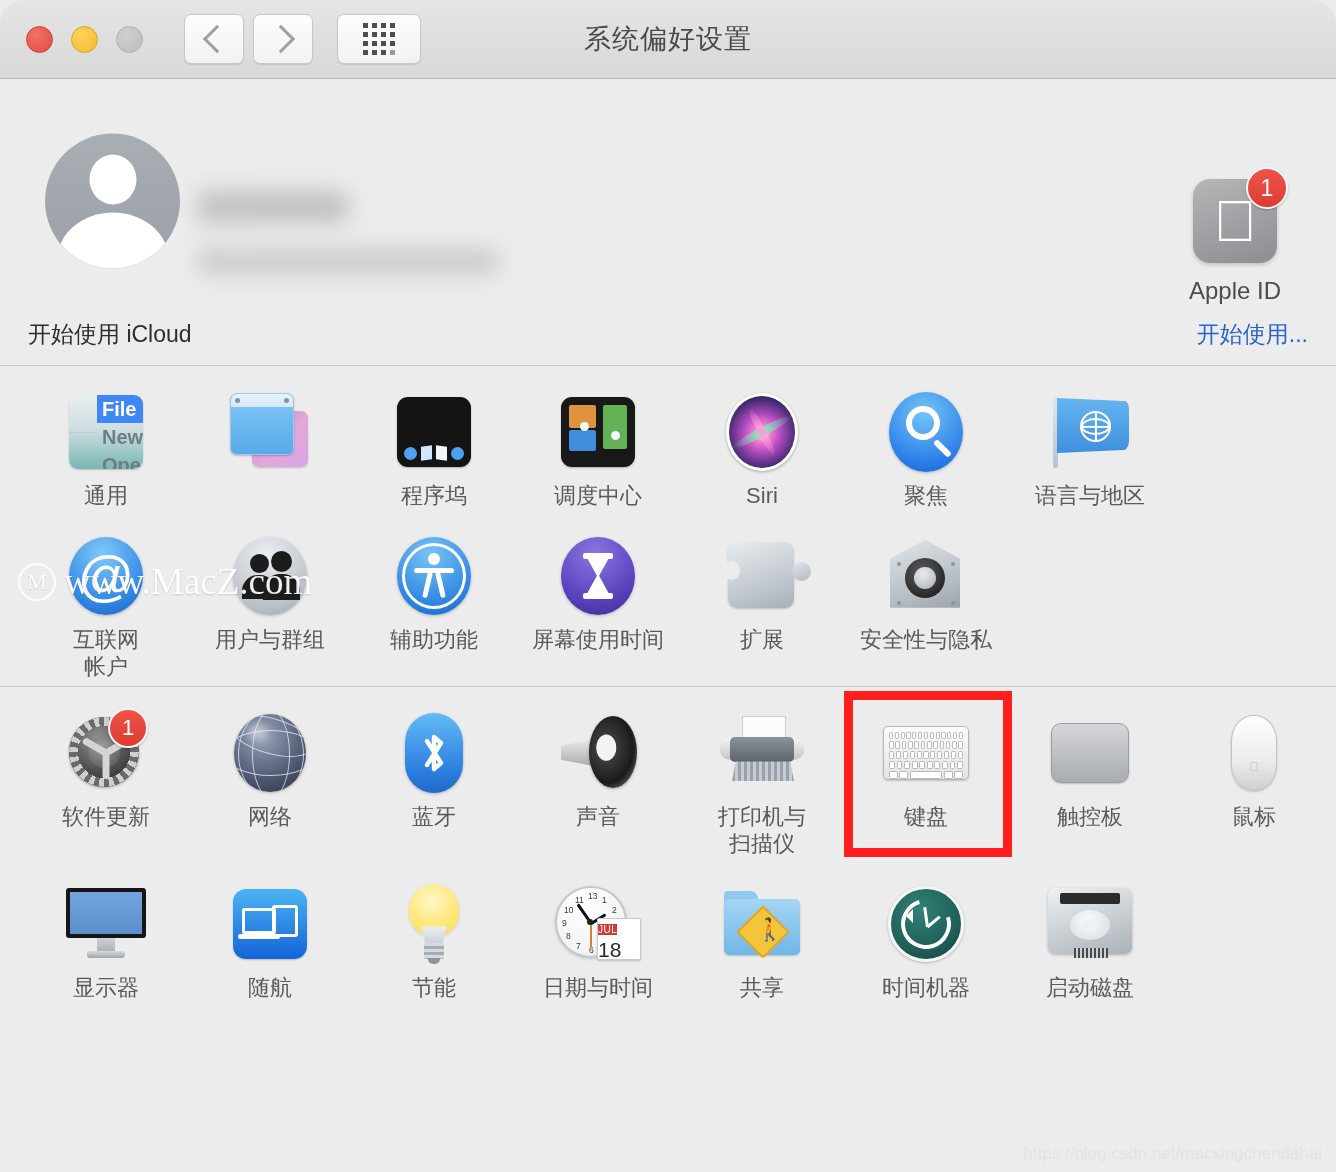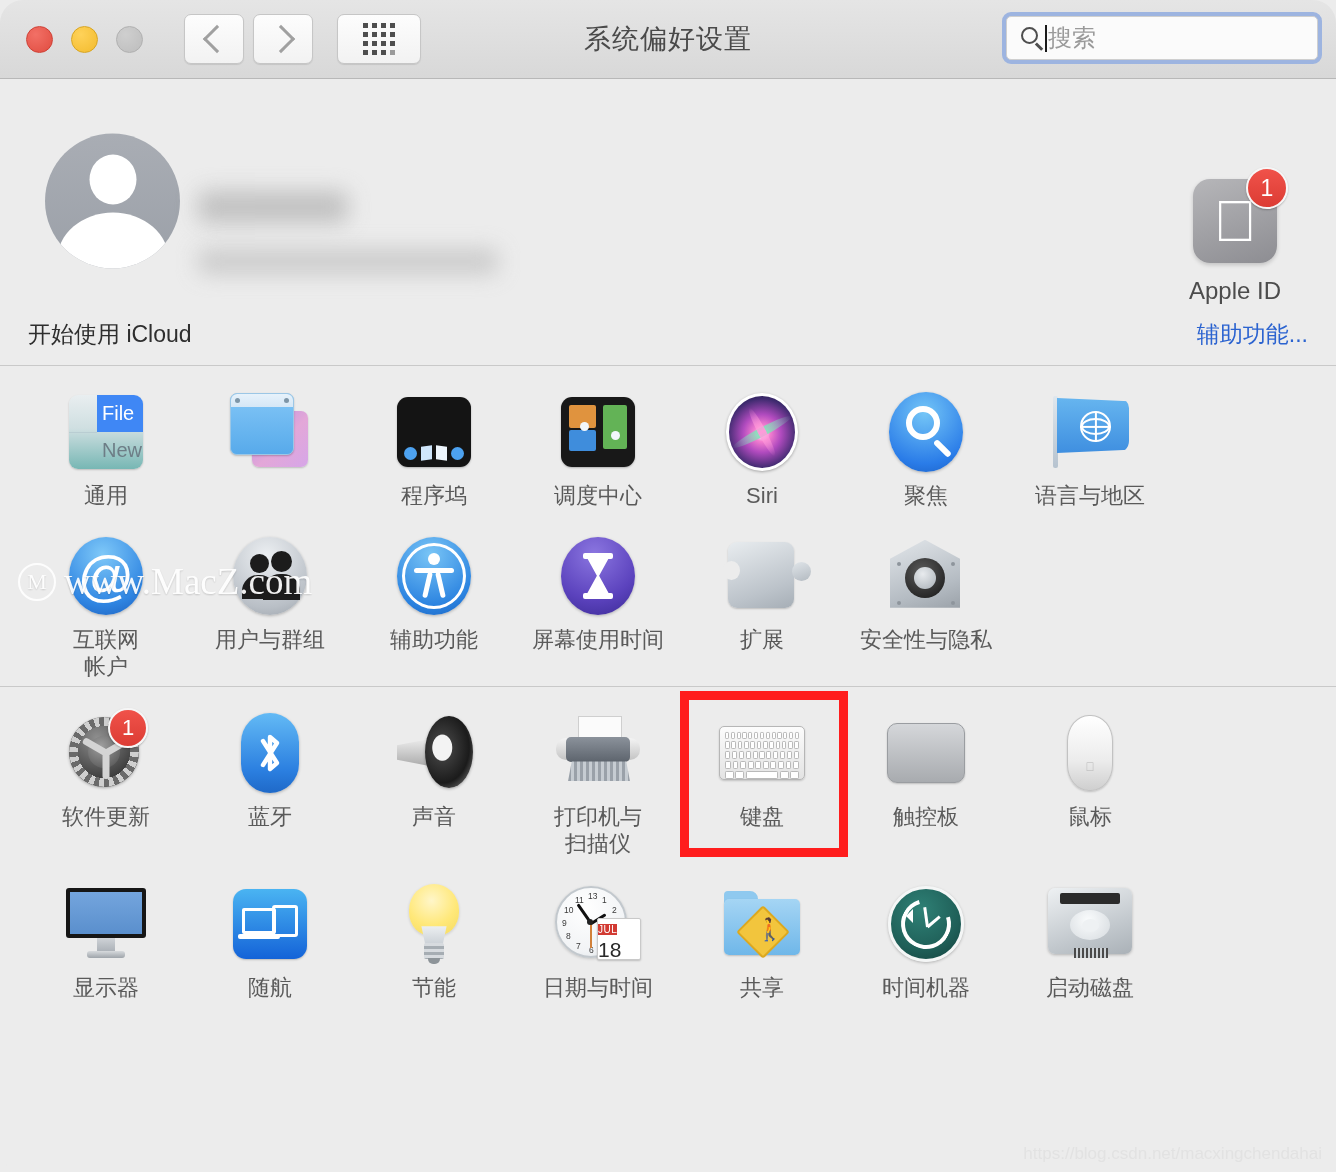--- a/index.html
+++ b/index.html
@@ -440,16 +440,6 @@
 
     <div class="win-title">系统偏好设置</div>
 
-    <div class="searchwrap">
-      <div class="searchfield">
-        <span class="mag">
-          <span class="lens"></span>
-            <span class="hnd"></span>
-        </span>
-        <span class="caret"></span>
-        <span class="sphold">搜索</span>
-      </div>
-    </div>
   </div>
 
   <div class="account">

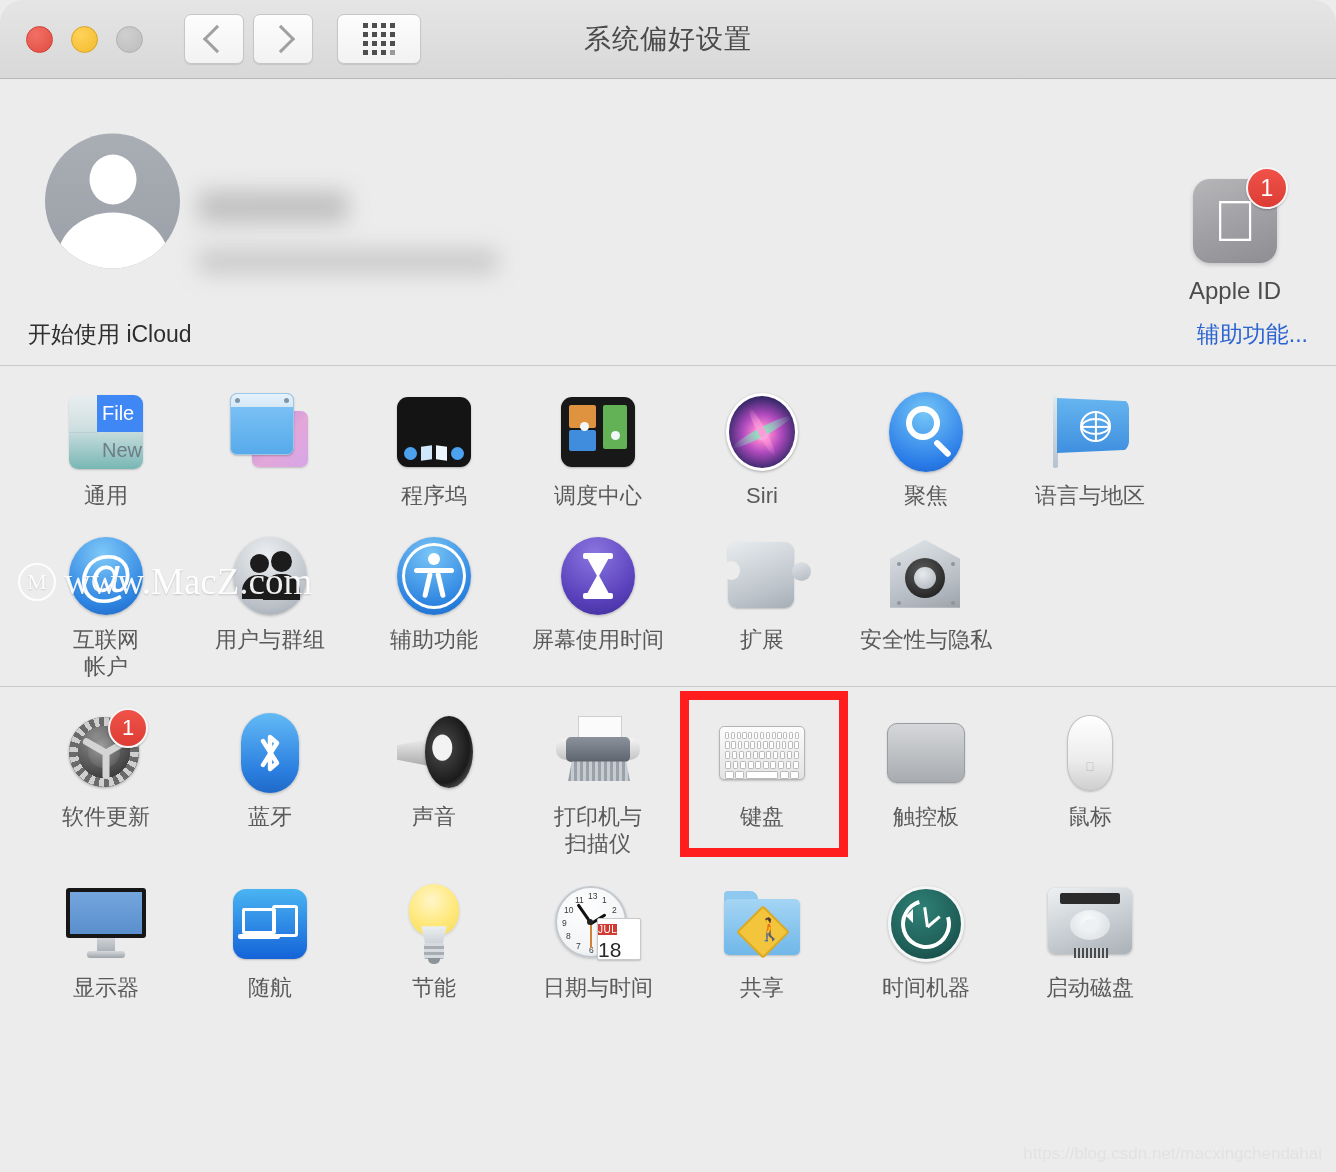--- a/index.html
+++ b/index.html
@@ -461,7 +461,7 @@
 
   <div class="icloudbar">
     <span class="left">开始使用 iCloud</span>
-    <span class="link">辅助功能...</span>
+    <span class="link">开始使用...</span>
   </div>
 
   <div class="section">

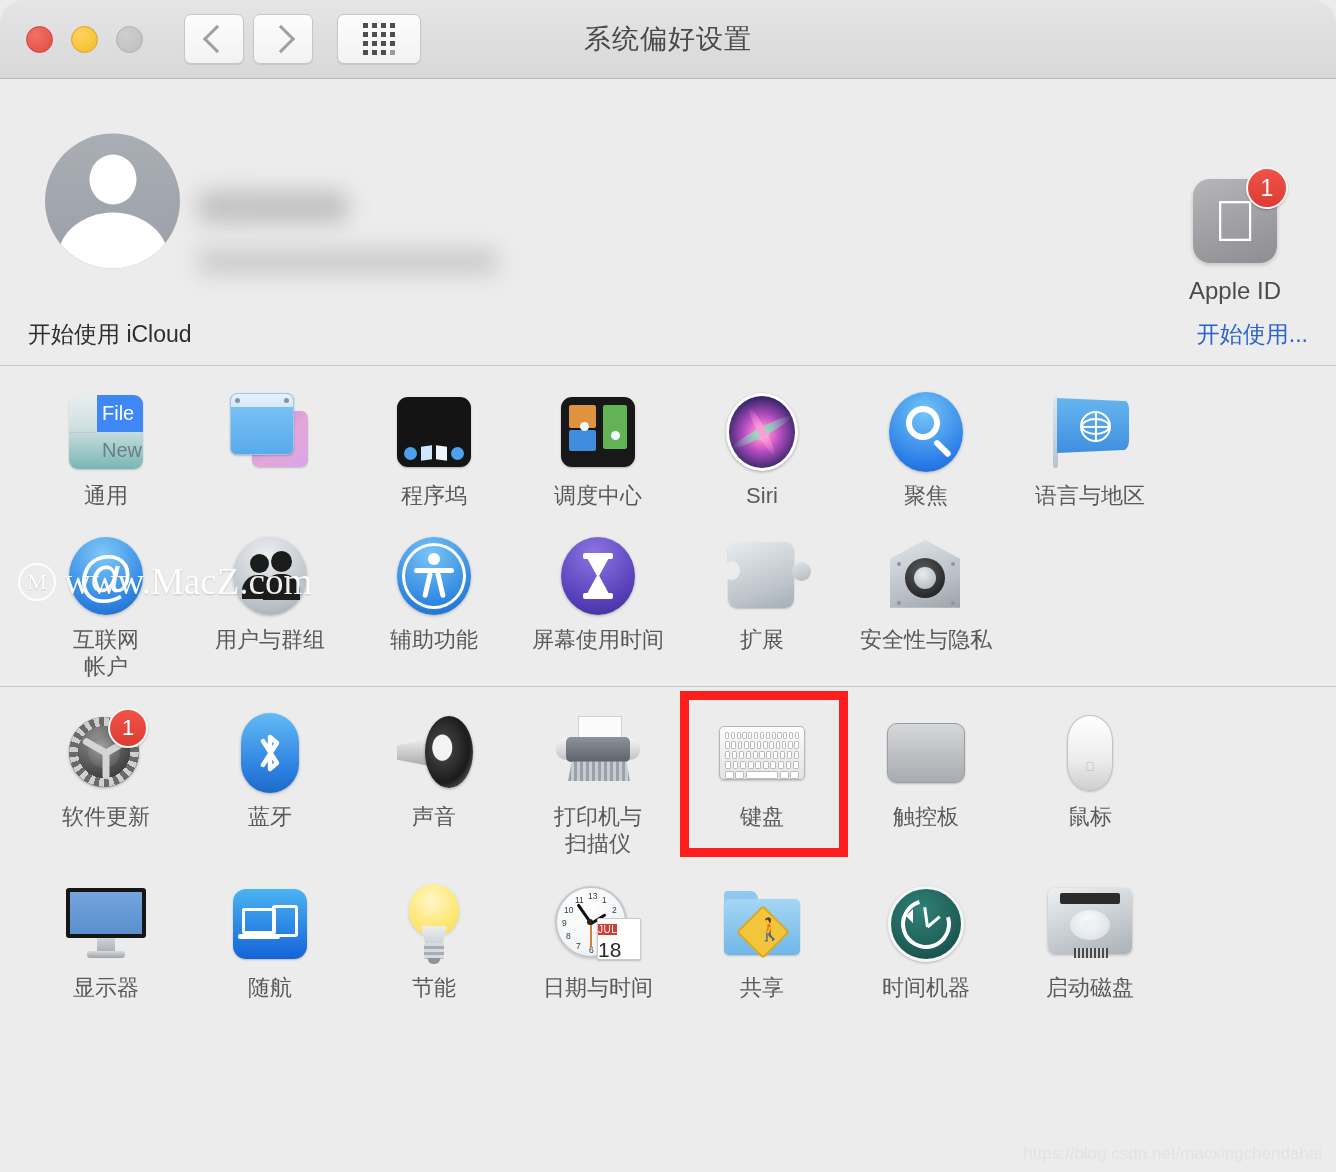--- a/index.html
+++ b/index.html
@@ -124,7 +124,7 @@
   .ic-general{width:74px;height:74px;border-radius:9px;overflow:hidden;position:relative;
     background:linear-gradient(180deg,#e9eef0 0%,#cfdfe1 45%,#77b7b4 100%);box-shadow:0 1px 2px rgba(0,0,0,.2);}
   .ic-general .menucol{position:absolute;right:0;top:0;width:46px;height:100%;}
-  .ic-general .mrow{height:37px;display:flex;align-items:center;padding-left:5px;font-size:20px;color:#6d7d86;font-weight:normal;box-sizing:border-box;}
+  .ic-general .mrow{height:28px;display:flex;align-items:center;padding-left:5px;font-size:20px;color:#6d7d86;font-weight:bold;box-sizing:border-box;}
   .ic-general .mrow.sel{background:#3f87f5;color:#fff;}
   .ic-general .split{position:absolute;left:0;top:37px;width:28px;height:1px;background:#b9cdd2;}
 

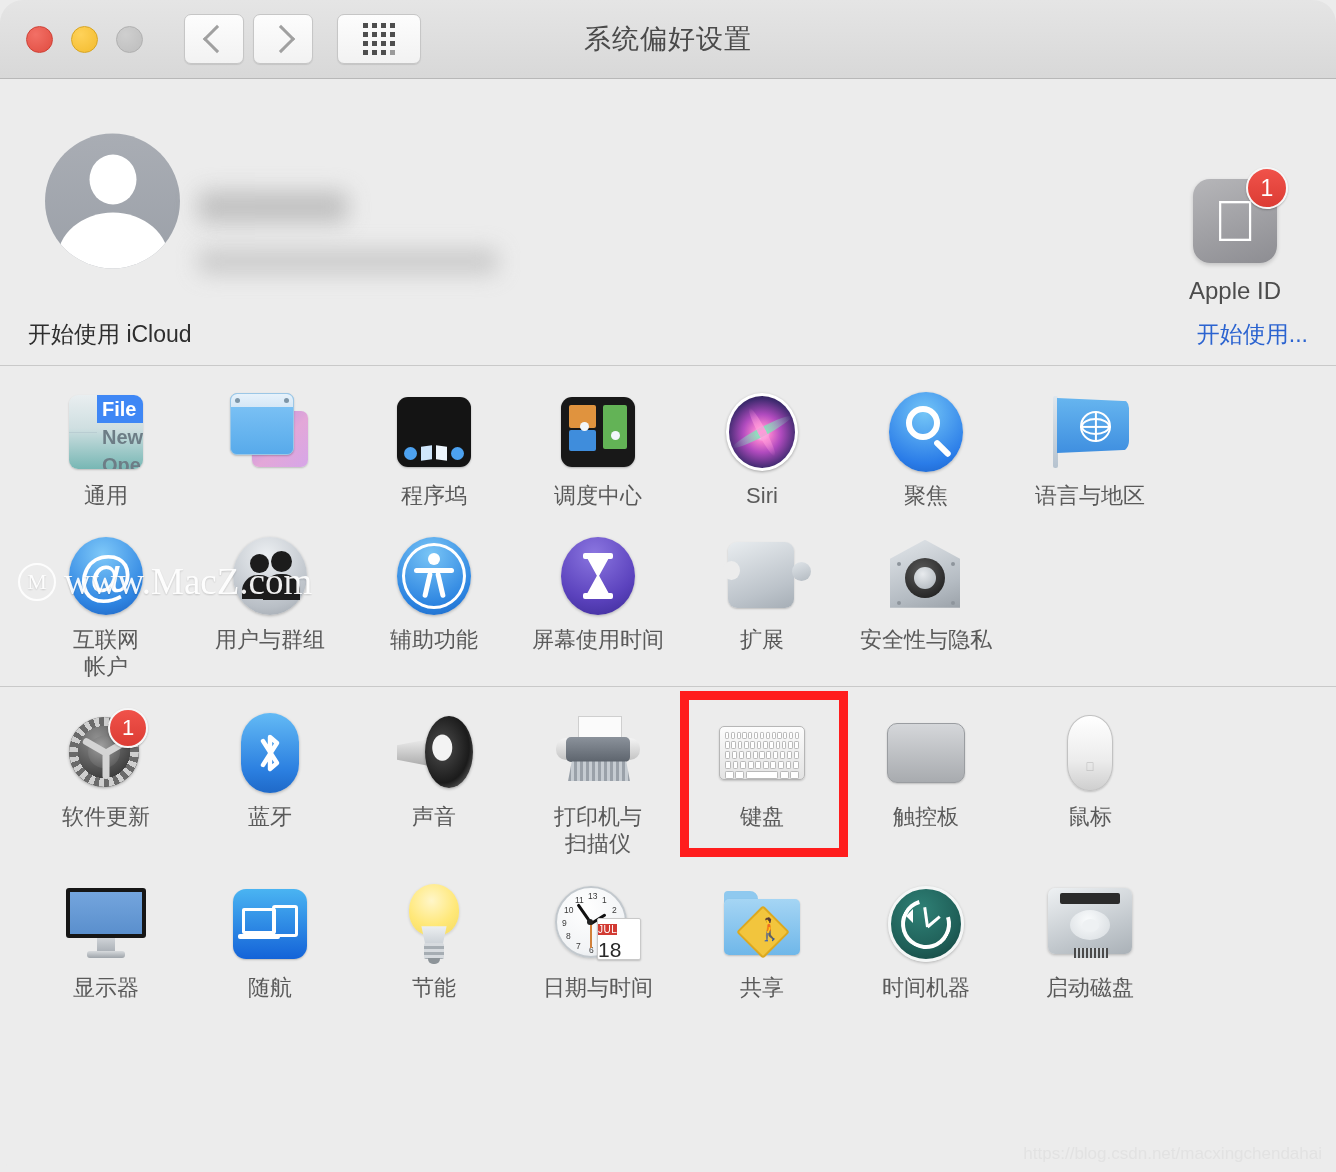--- a/index.html
+++ b/index.html
@@ -653,6 +653,18 @@
         <div class="cap">软件更新</div>
       </div>
 
+      <div class="cell">
+        <div class="iconbox">
+          <div class="ic-net">
+              <span class="m m1"></span>
+              <span class="m m2"></span>
+              <span class="m m3"></span>
+              <span class="m m4"></span>
+              <span class="shine"></span>
+            </div>
+        </div>
+        <div class="cap">网络</div>
+      </div>
 
       <div class="cell">
         <div class="iconbox">

